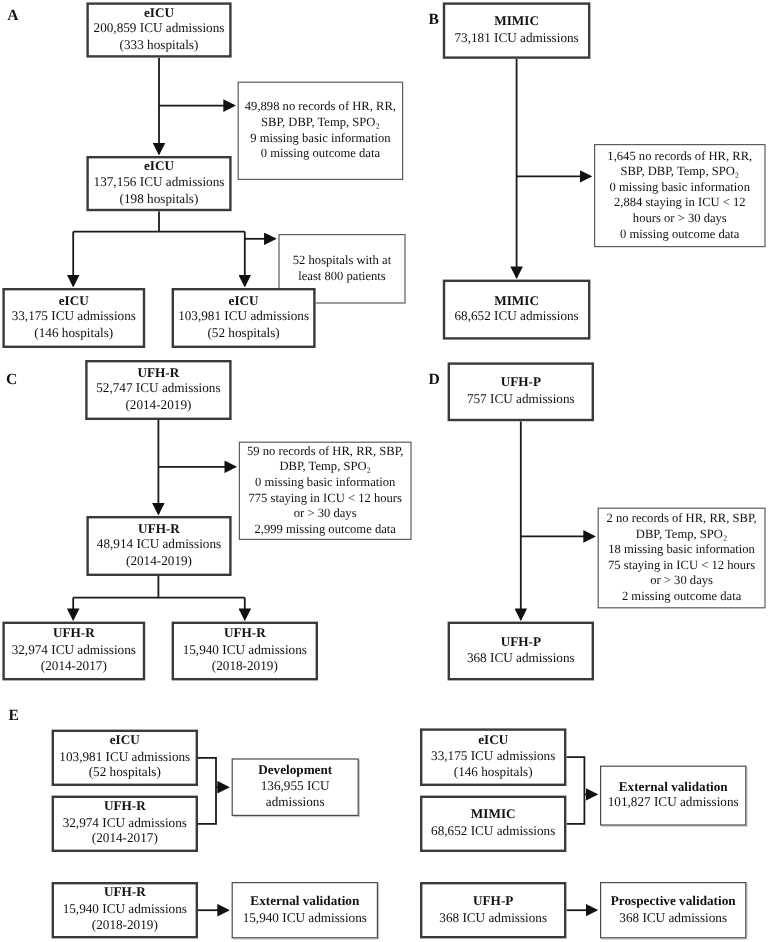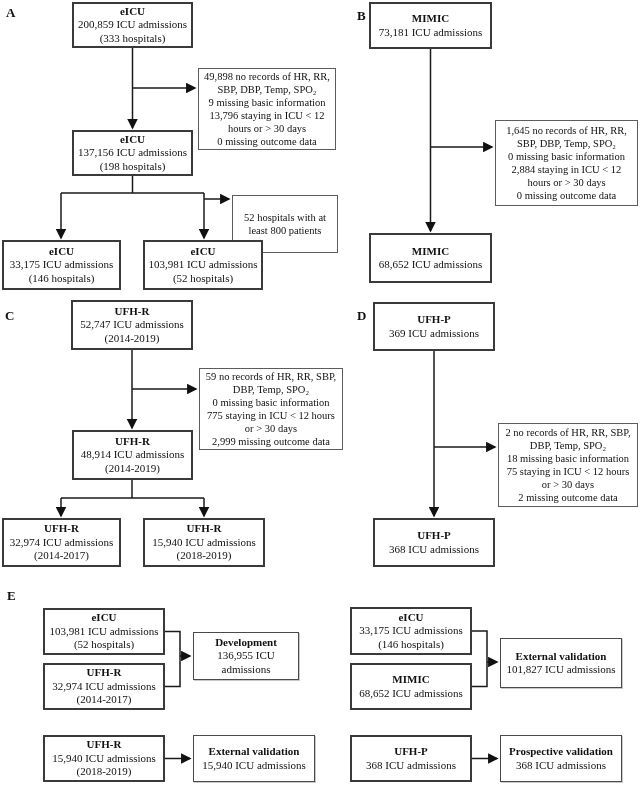--- a/index.html
+++ b/index.html
@@ -75,7 +75,6 @@
   <div class="box side" style="left:198px;top:48px;width:138px;height:82px">
     <div>49,898 no records of HR, RR, SBP, DBP, Temp, SPO₂</div>
     <div>9 missing basic information</div>
-    <div>13,796 staying in ICU &lt; 12 hours or &gt; 30 days</div>
     <div>0 missing outcome data</div>
   </div>
   <div class="box main" style="left:72px;top:130px;width:121px;height:46px">

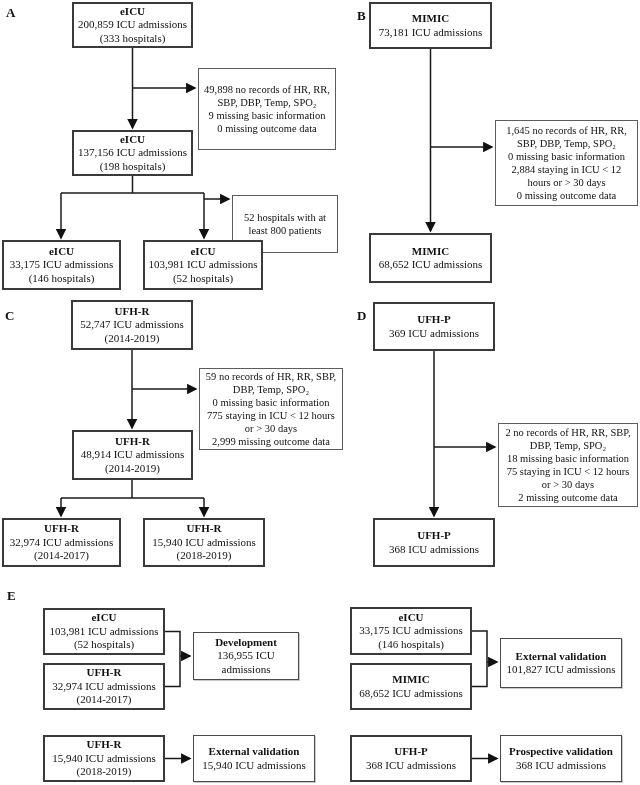--- a/index.html
+++ b/index.html
@@ -140,7 +140,7 @@
 
   <div class="box main" style="left:373px;top:302px;width:122px;height:49px">
     <div class="t">UFH-P</div>
-    <div>369 ICU admissions</div>
+    <div>757 ICU admissions</div>
   </div>
   <div class="box side" style="left:498px;top:403px;width:140px;height:84px">
     <div>2 no records of HR, RR, SBP, DBP, Temp, SPO₂</div>

